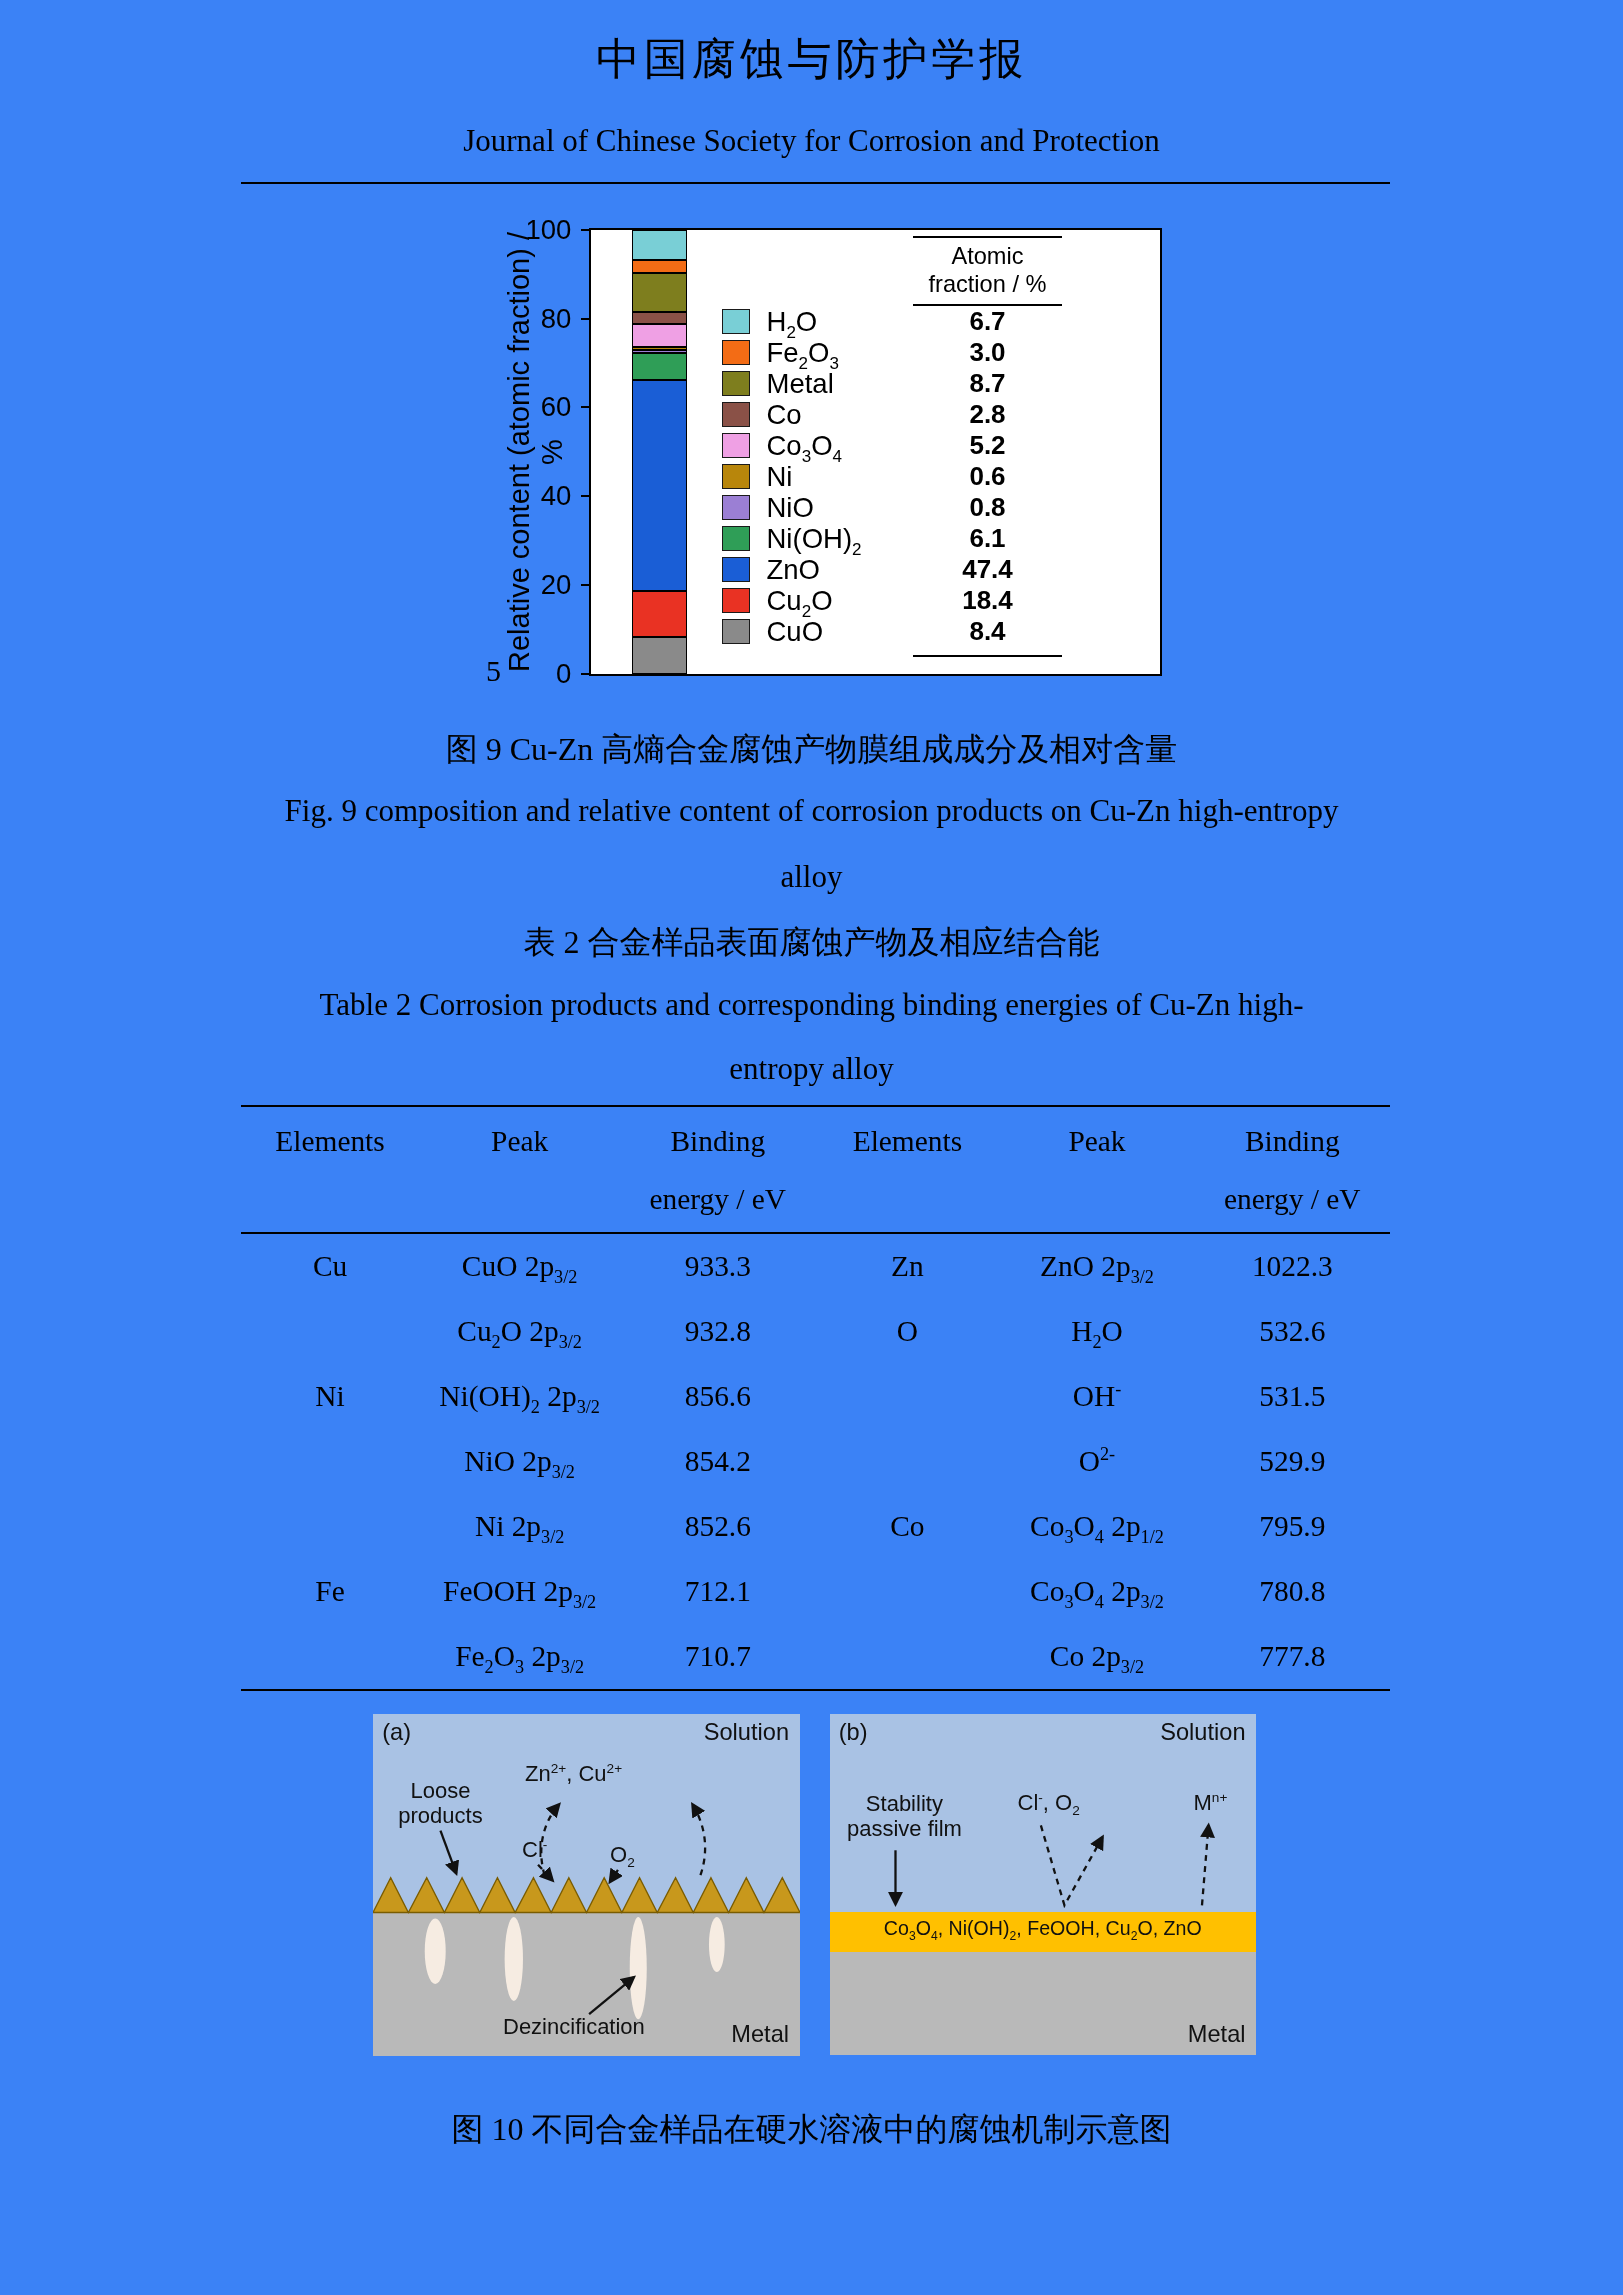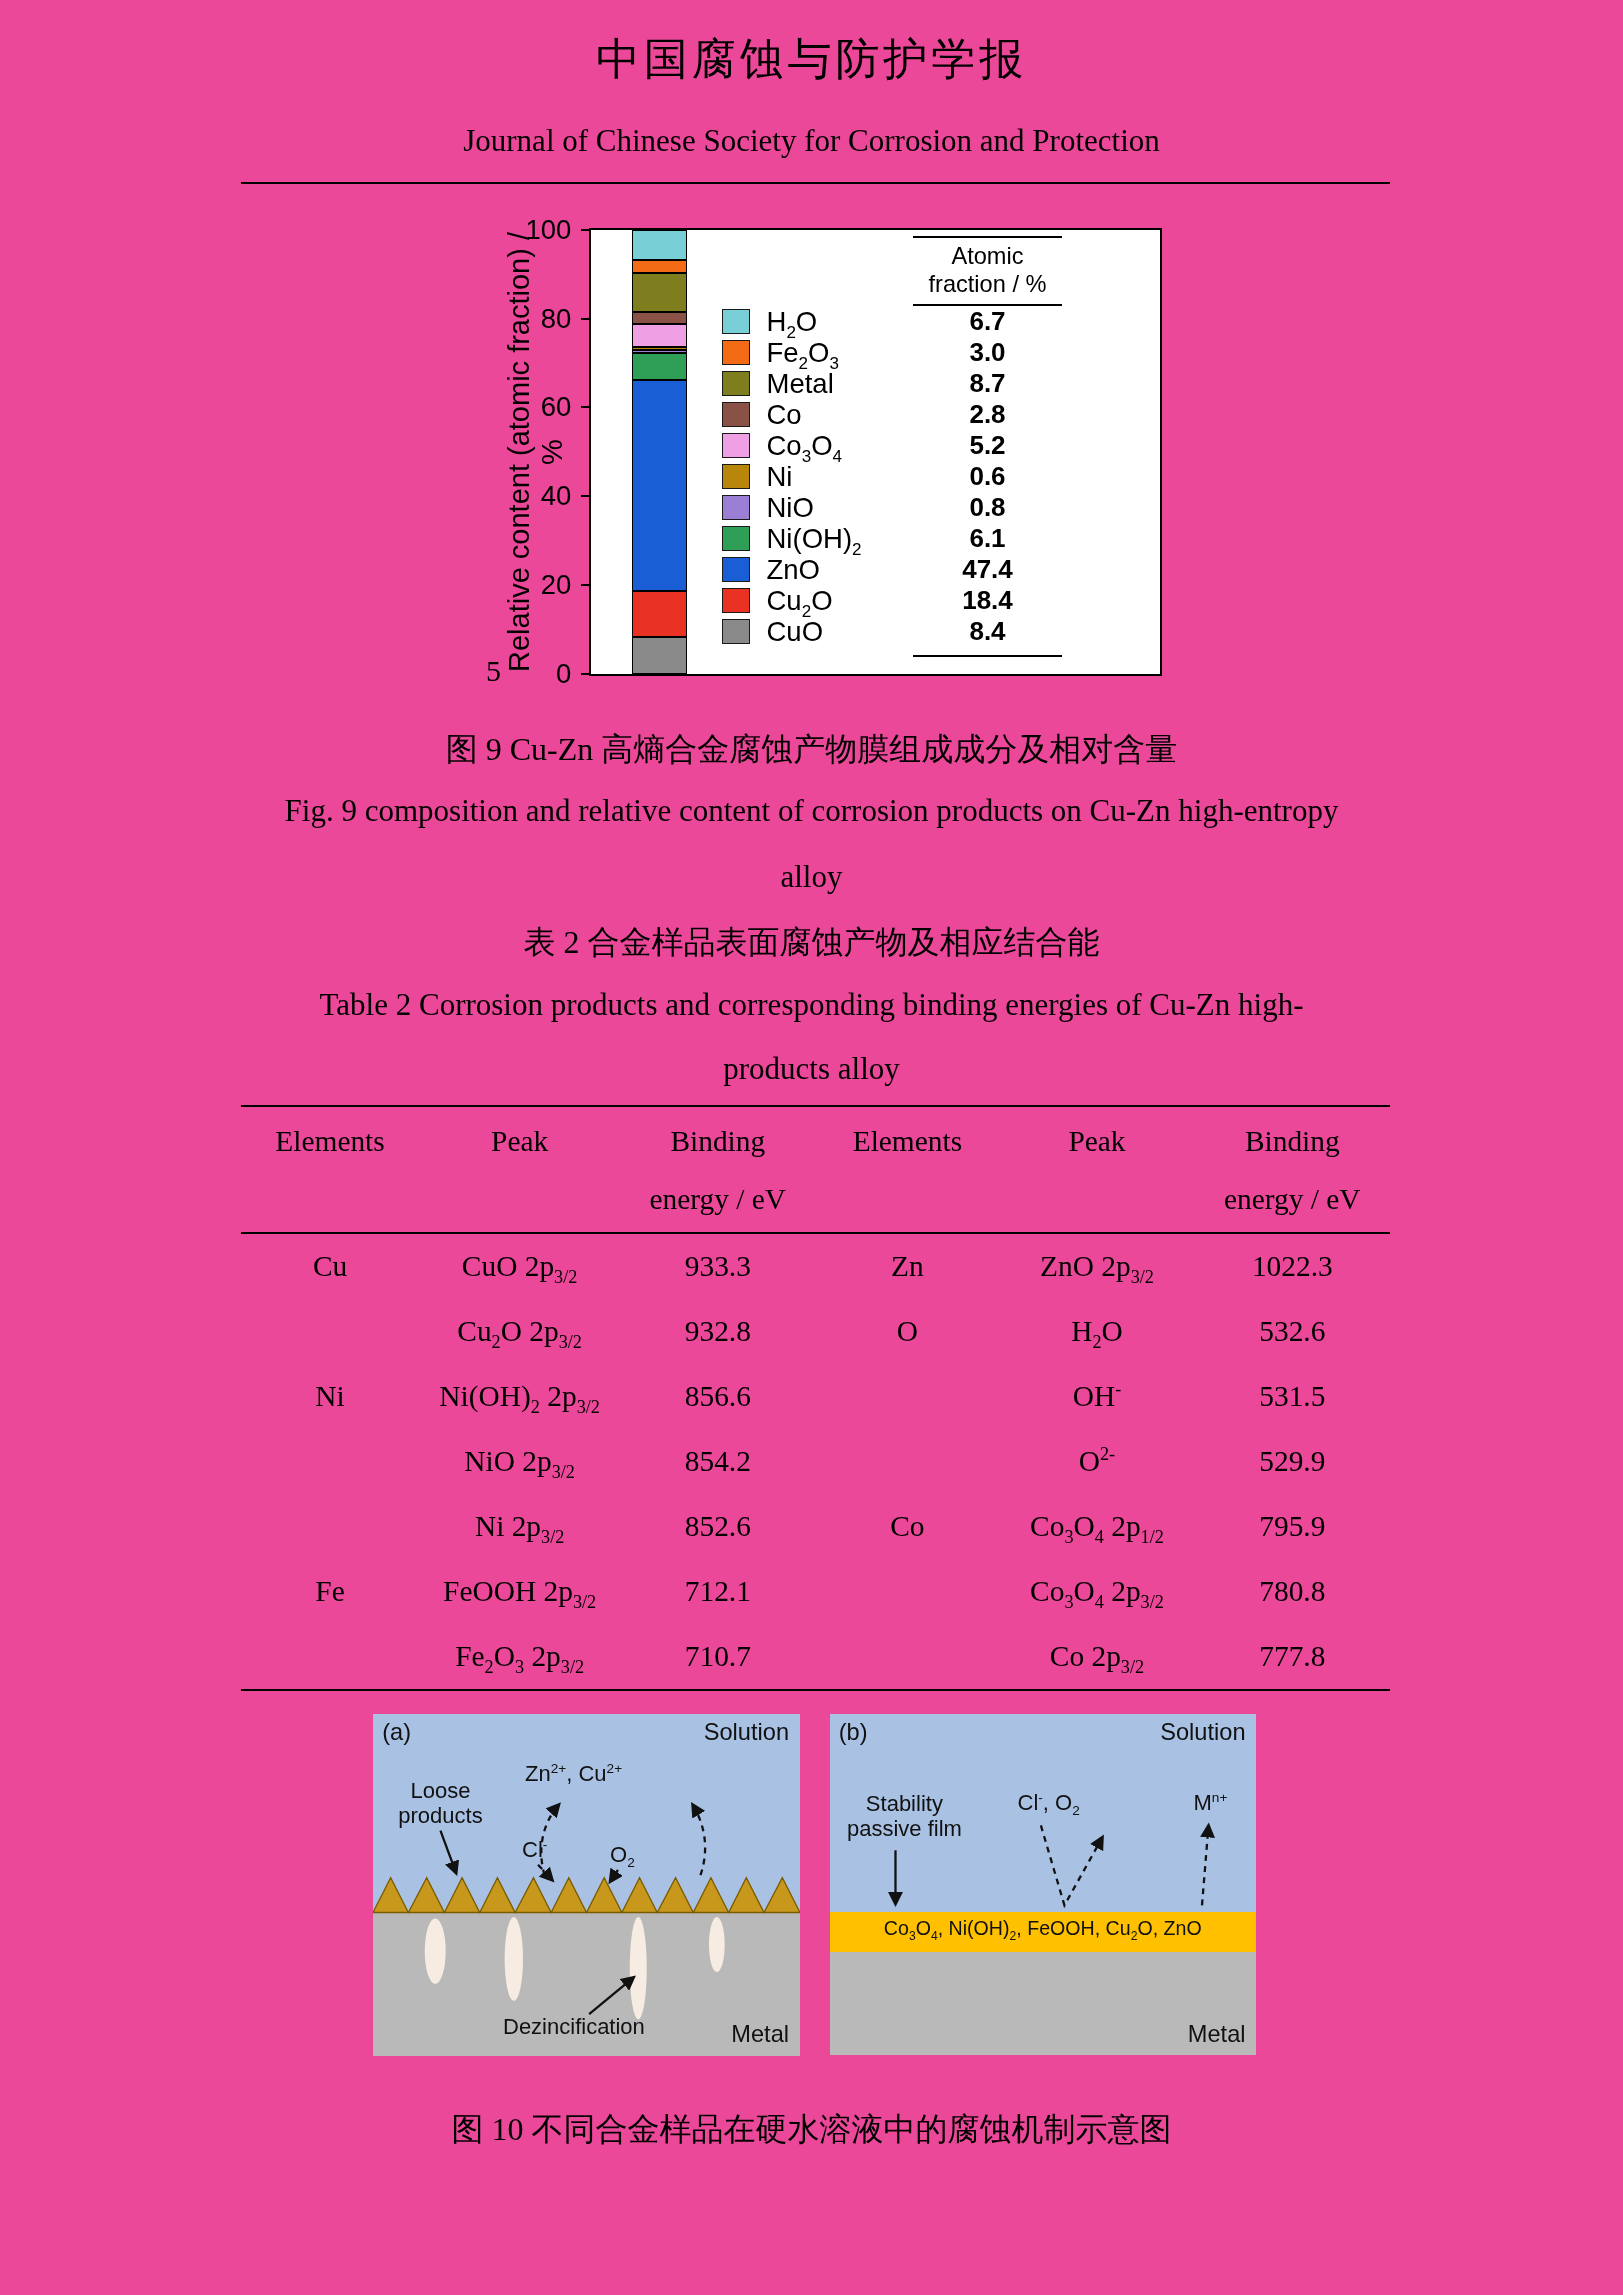--- a/index.html
+++ b/index.html
@@ -6,7 +6,7 @@
   html,body { background:#ffffff; }
   .page {
     position:relative; width:1623px; height:2295px; margin:0 auto;
-    background:#ec4899; color:#000;
+    background:#3b82f6; color:#000;
     font-family:"Liberation Serif","DejaVu Serif",serif;
     overflow:hidden;
   }

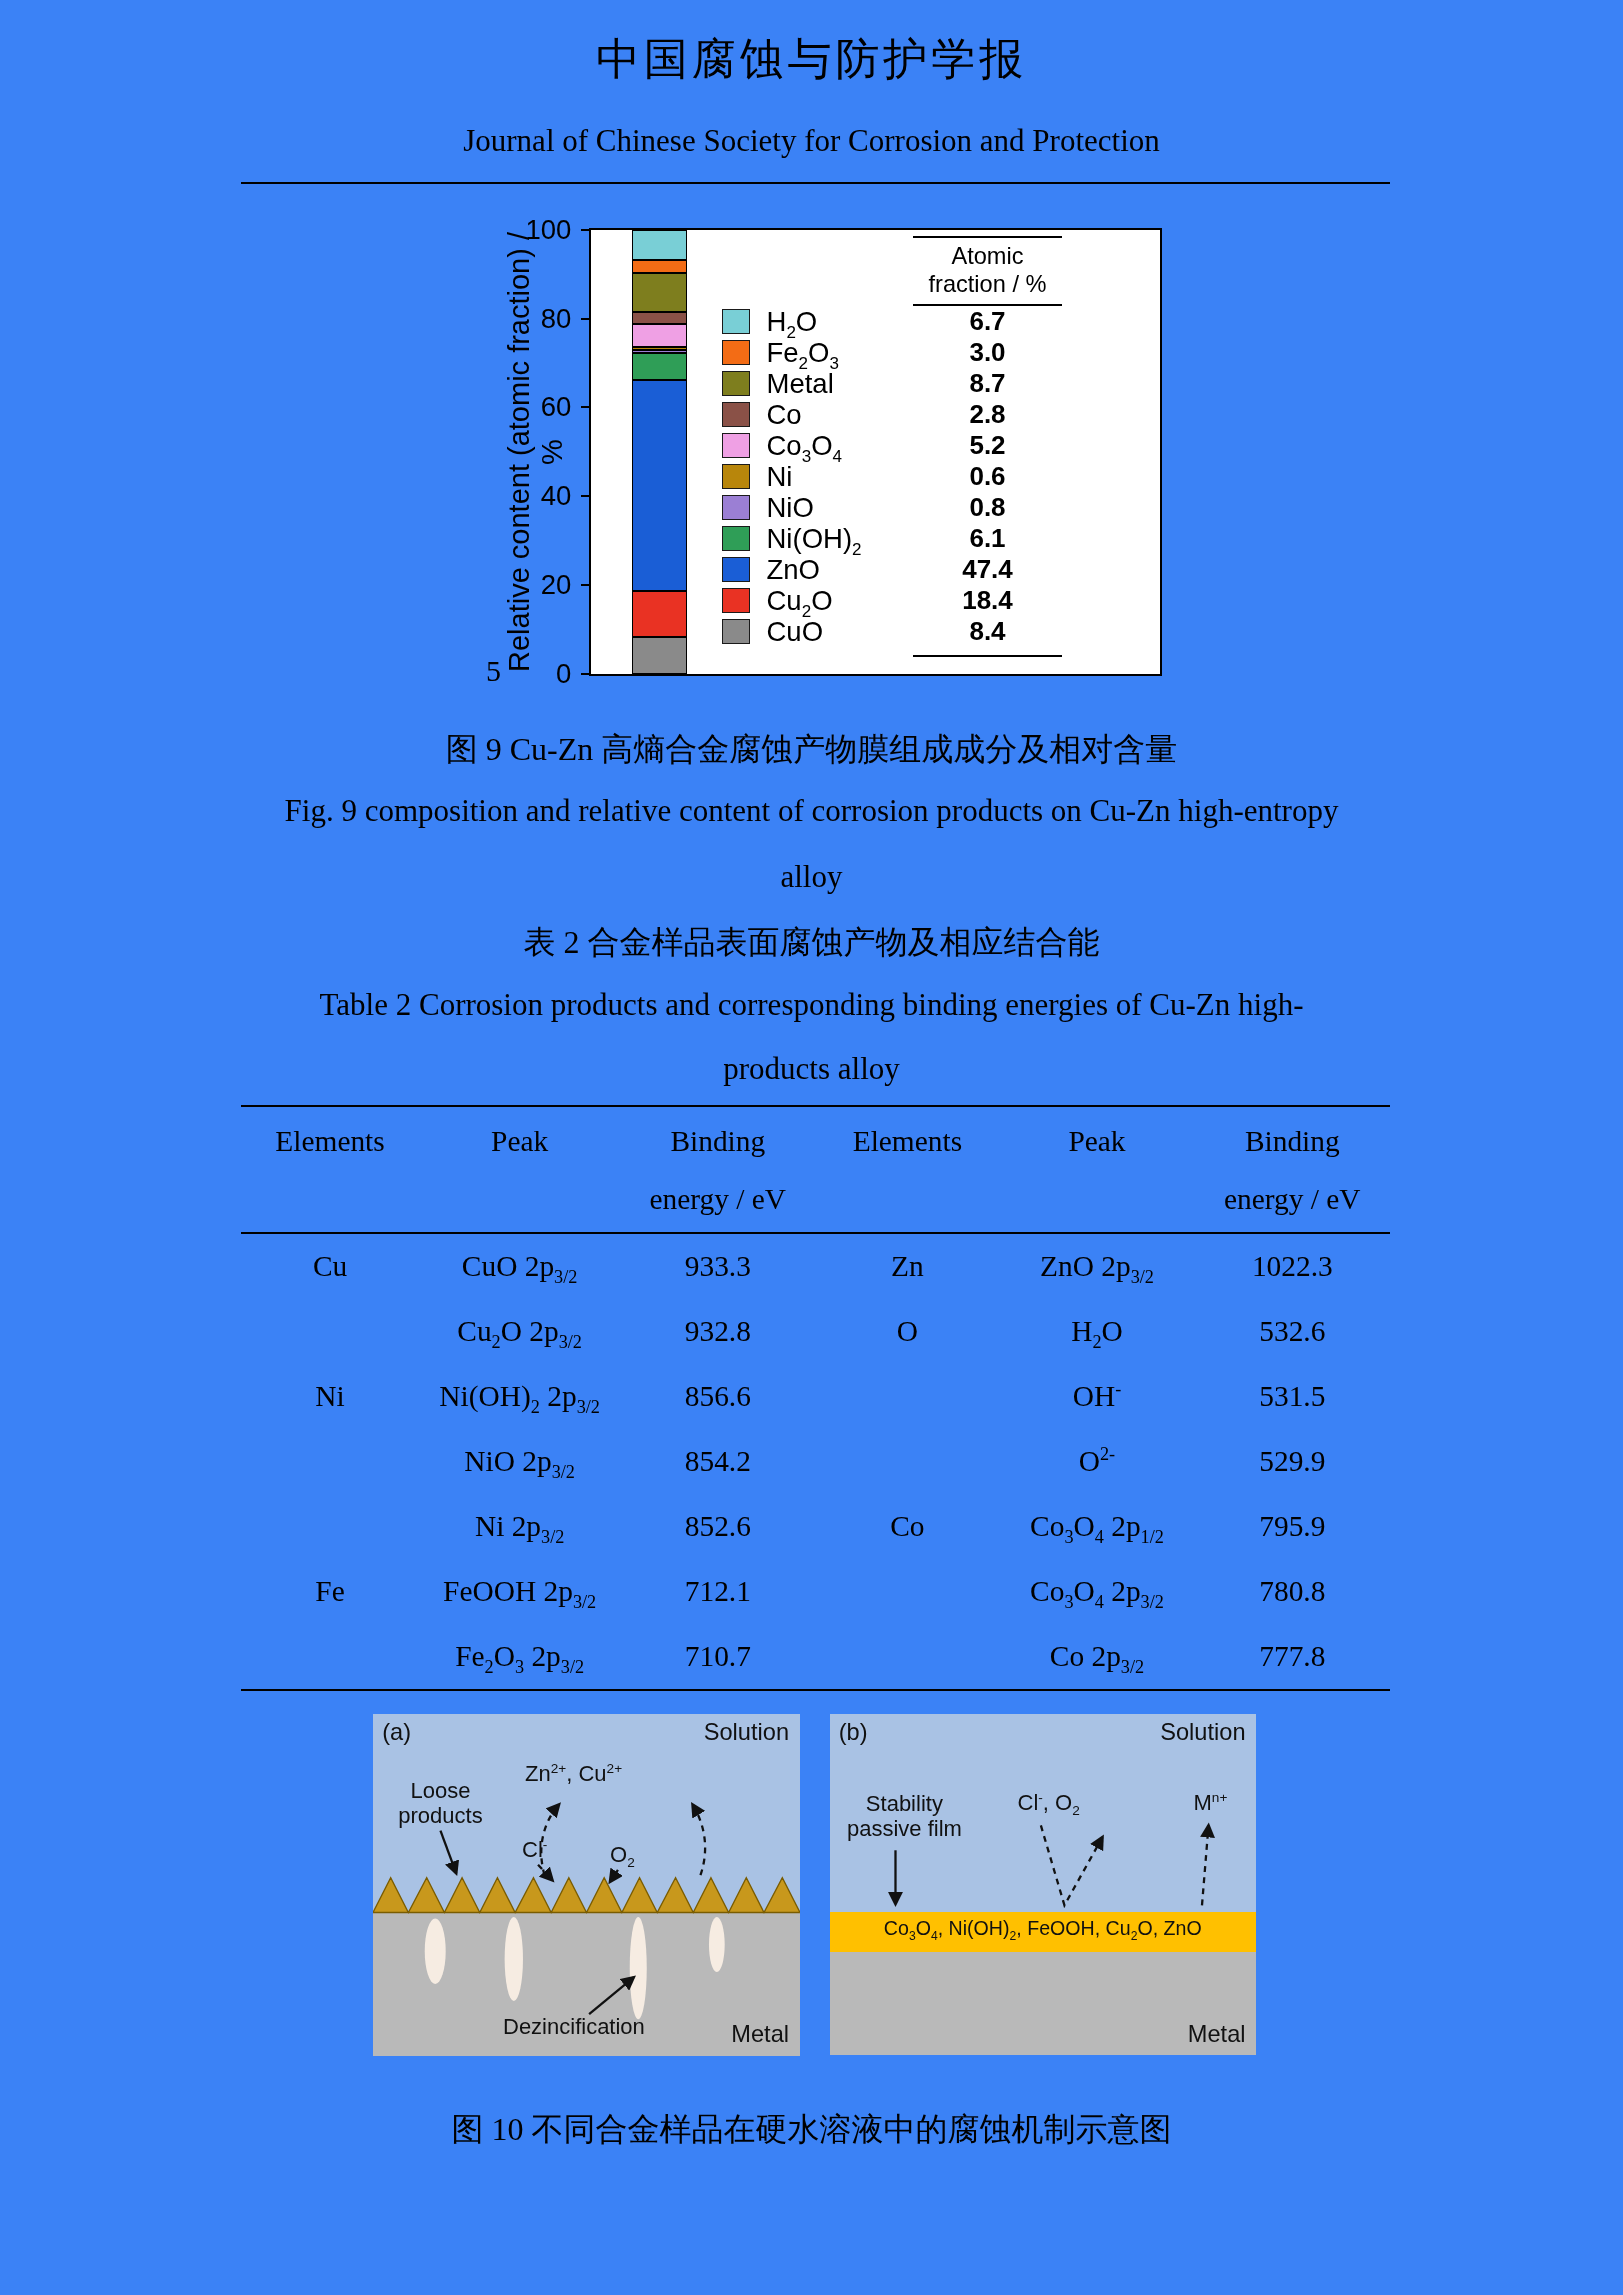--- a/index.html
+++ b/index.html
@@ -183,7 +183,7 @@
   <div class="cap cap-en" style="top:859px">alloy</div>
   <div class="cap cap-zh" style="top:921px">表 2 合金样品表面腐蚀产物及相应结合能</div>
   <div class="cap cap-en" style="top:987px">Table 2 Corrosion products and corresponding binding energies of Cu-Zn high-</div>
-  <div class="cap cap-en" style="top:1051px">products alloy</div>
+  <div class="cap cap-en" style="top:1051px">entropy alloy</div>
 
   <div class="table2">
     <div class="t2-rule-top"></div>

